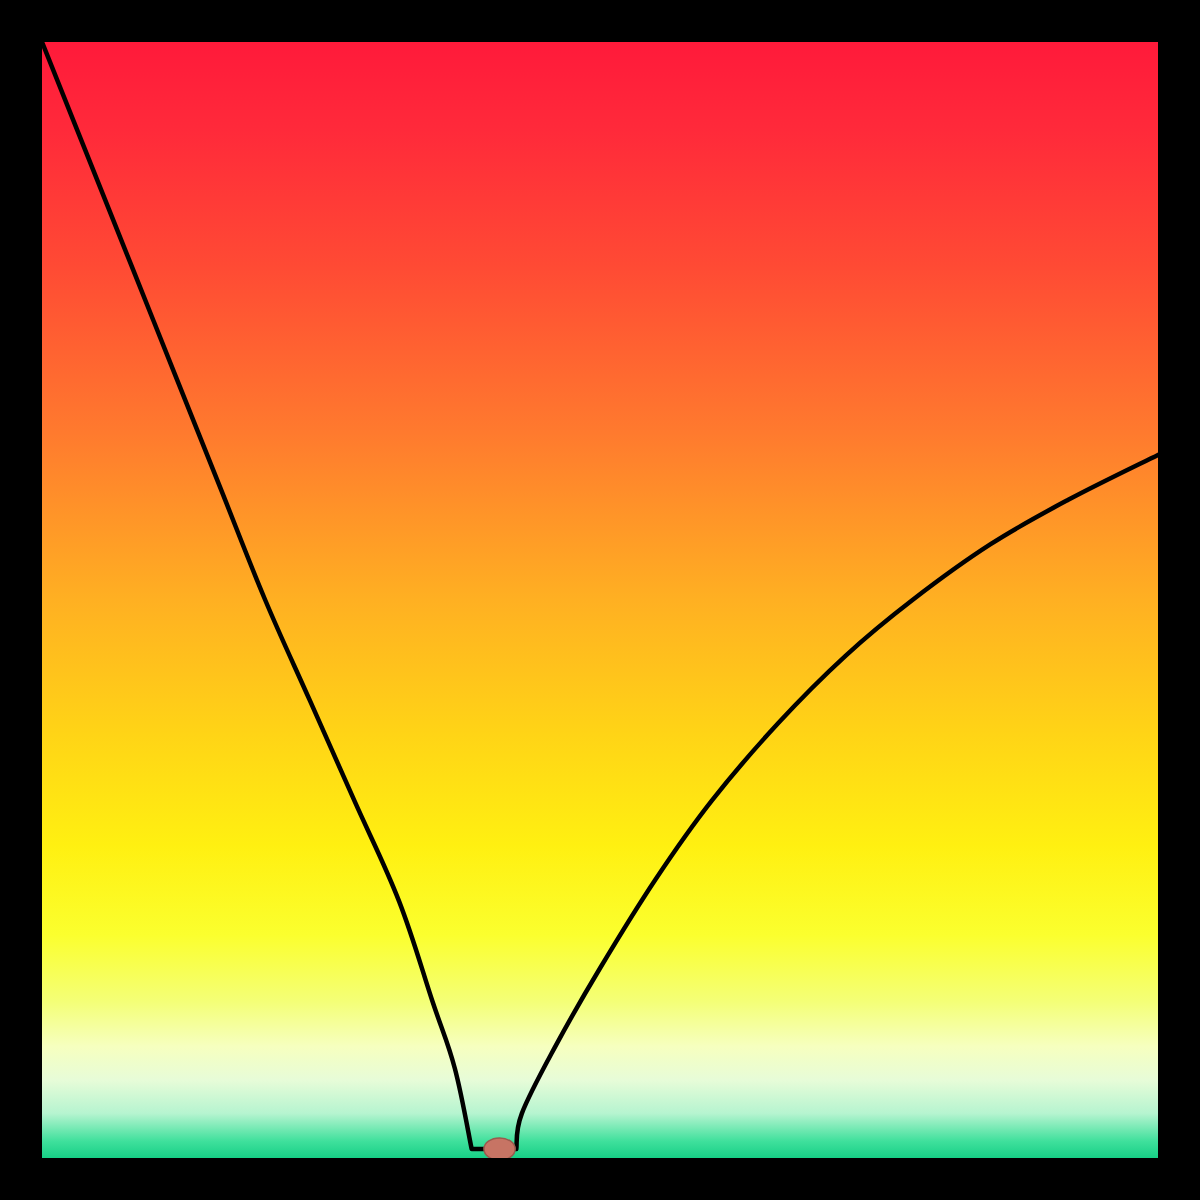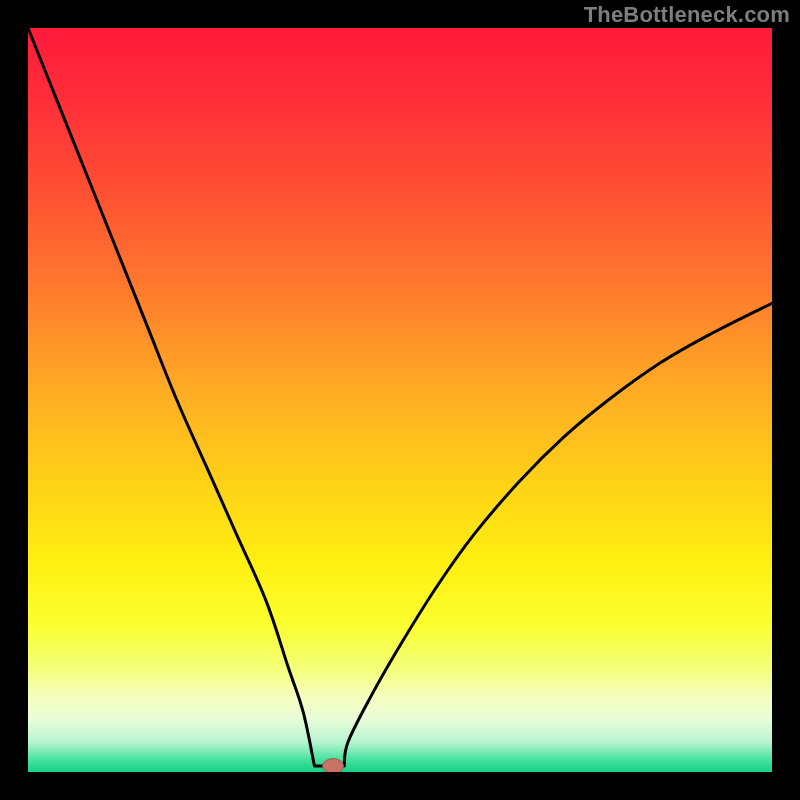--- a/index.html
+++ b/index.html
@@ -40,7 +40,6 @@
 <body>
 
 <div class="outer">
-  <div class="watermark">TheBottleneck.com</div>
 
   <div class="plot">
     <svg id="svg" width="744" height="744" viewBox="0 0 744 744">

